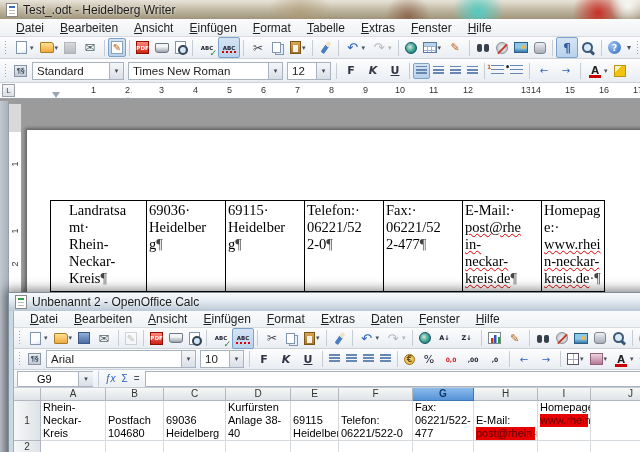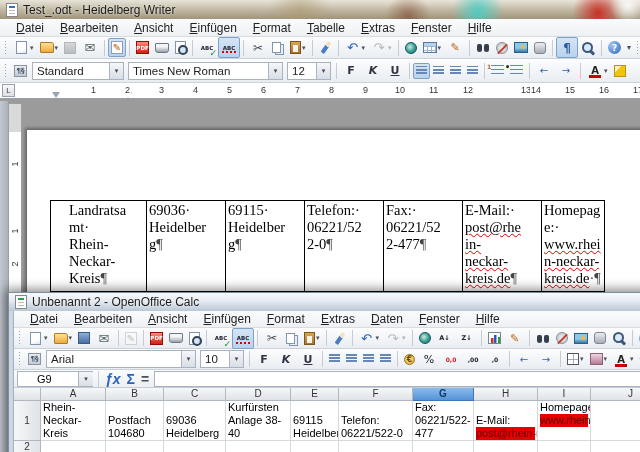--- a/index.html
+++ b/index.html
@@ -153,7 +153,7 @@
     border-bottom:1px solid #c5cbd2;padding-left:3px;}
   .namebox{width:62px;height:16px;border:1px solid #a9b3bf;background:#fff;display:flex;align-items:center;padding-left:16px;}
   .namebox input{width:100%;border:none;outline:none;font-size:11px;padding:0 3px;font-family:"Liberation Sans",sans-serif;}
-  .fbtn{font-size:14px;color:#2a62bc;padding:0 3px;font-weight:bold;text-align:right;}
+  .fbtn{font-size:10px;color:#2a62bc;padding:0 3px;font-weight:normal;text-align:right;}
   .inputline{flex:1;height:16px;background:#fff;border:1px solid #a9b3bf;margin:0 2px;}
   .grid{position:relative;background:#fff;overflow:hidden;height:70px;font-size:11px;}
   .grow{display:flex;}

